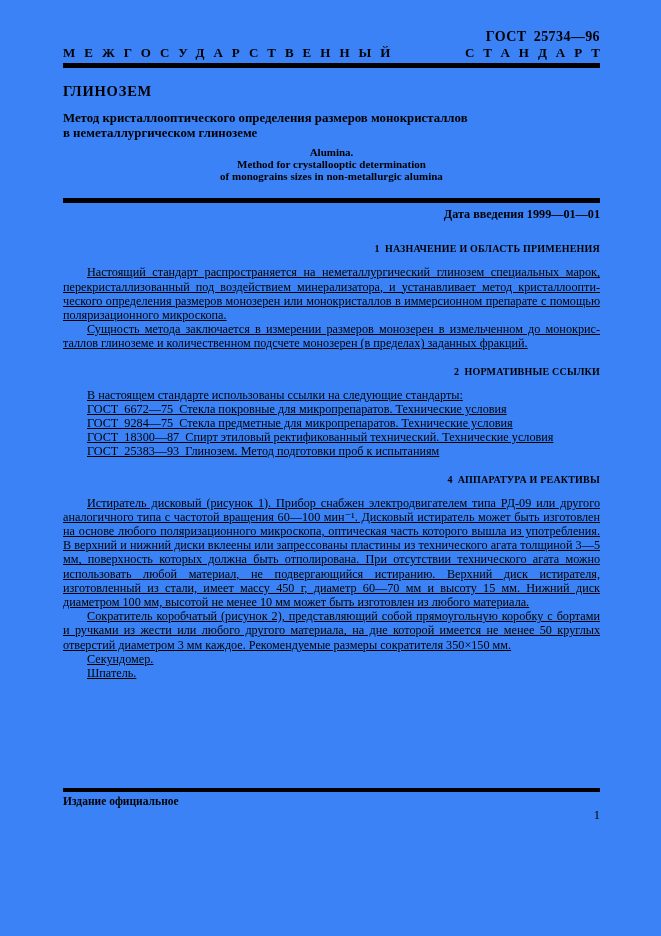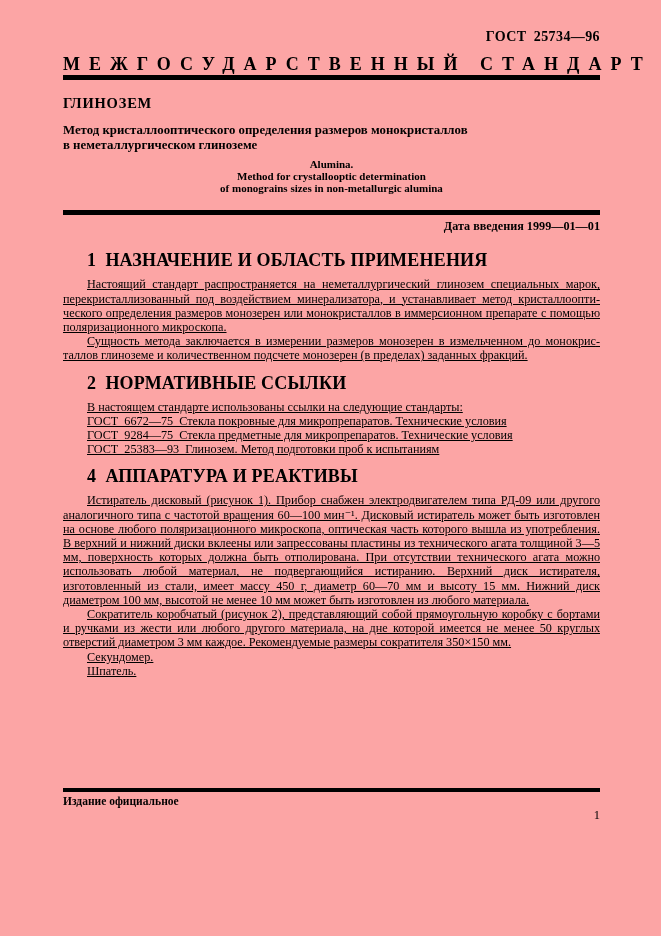--- a/index.html
+++ b/index.html
@@ -10,7 +10,7 @@
     margin: 0 auto;
     box-sizing: border-box;
     padding: 29px 61px 0 63px;
-    background: #fca5a5;
+    background: #3b82f6;
     color: #000000;
     font-family: "Liberation Serif", "DejaVu Serif", serif;
     font-size: 12.2px;

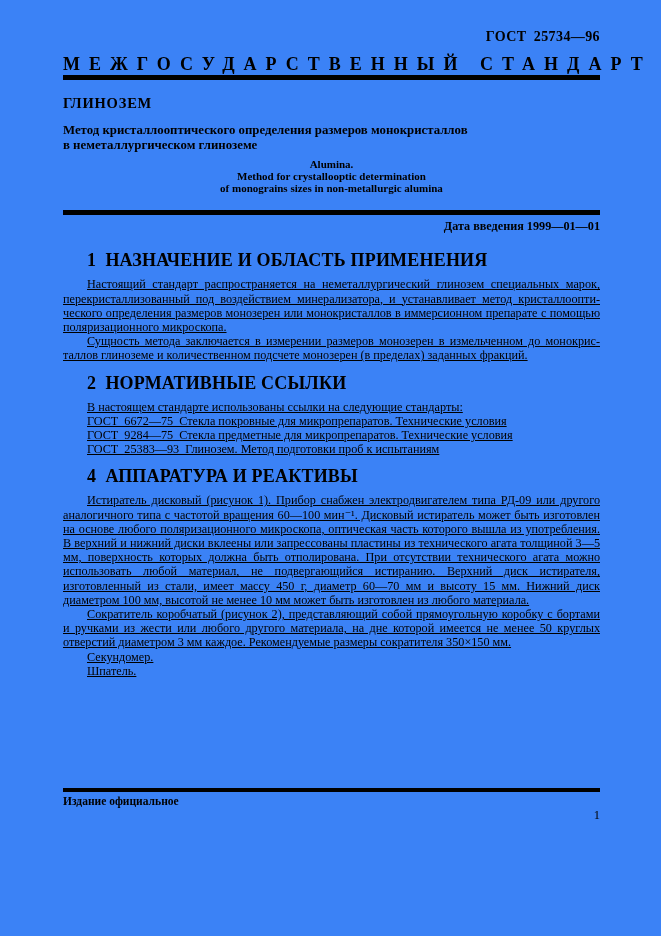--- a/index.html
+++ b/index.html
@@ -24,9 +24,8 @@
     letter-spacing: 0.4px;
   }
   .std-type {
-    margin-top: 12px;
     font-weight: 700;
-    font-size: 18px;
+    font-size: 13px;
     line-height: 15px;
     letter-spacing: 9px;
     margin-right: -9px;

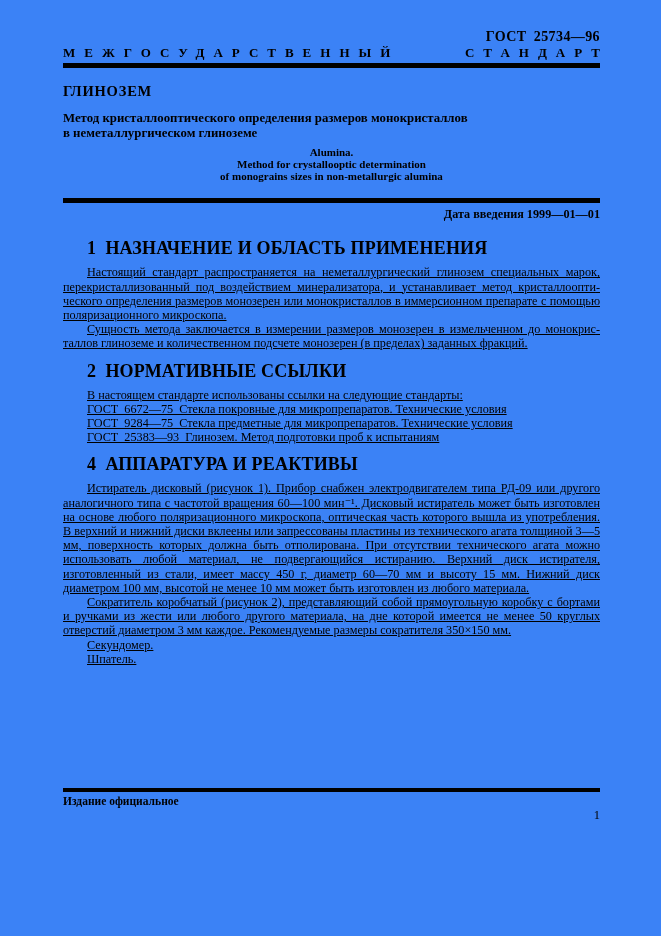--- a/index.html
+++ b/index.html
@@ -68,10 +68,11 @@
   .section-heading {
     margin: 13px 0 9px 0;
     font-weight: 700;
-    font-size: 18px;
+    font-size: 10px;
     line-height: 15px;
     padding-left: 24px;
     letter-spacing: 0.2px;
+    text-align: right;
   }
   .section-heading.first { margin-top: 20px; }
   .para {

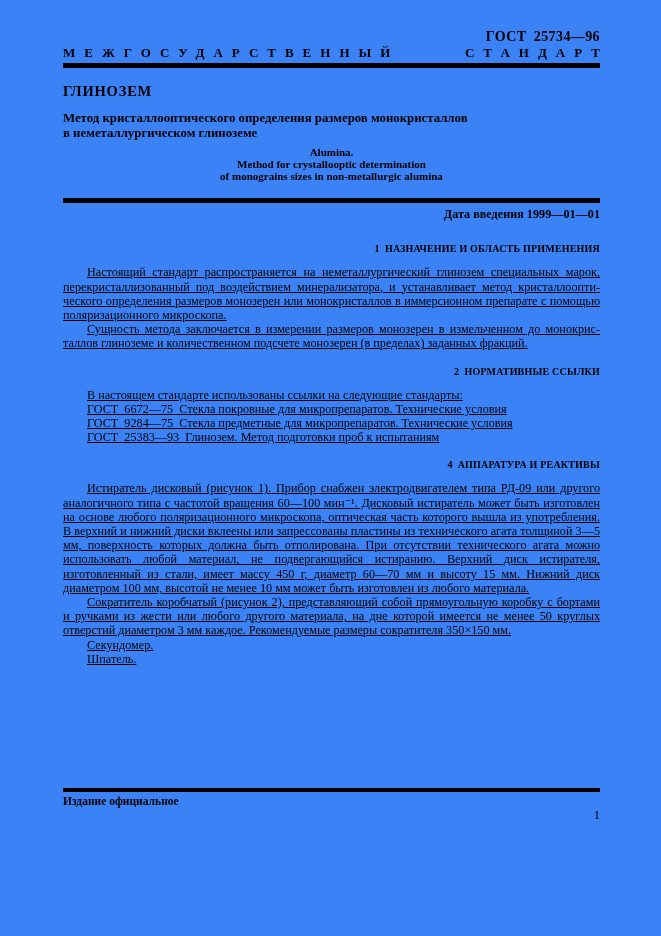--- a/index.html
+++ b/index.html
@@ -143,6 +143,7 @@
     <p class="para">В настоящем стандарте использованы ссылки на следующие стандарты:</p>
     <p class="para">ГОСТ 6672—75 Стекла покровные для микропрепаратов. Технические условия</p>
     <p class="para">ГОСТ 9284—75 Стекла предметные для микропрепаратов. Технические условия</p>
+    <p class="para">ГОСТ 18300—87 Спирт этиловый ректификованный технический. Технические условия</p>
     <p class="para">ГОСТ 25383—93 Глинозем. Метод подготовки проб к испытаниям</p>
   </section>
 

